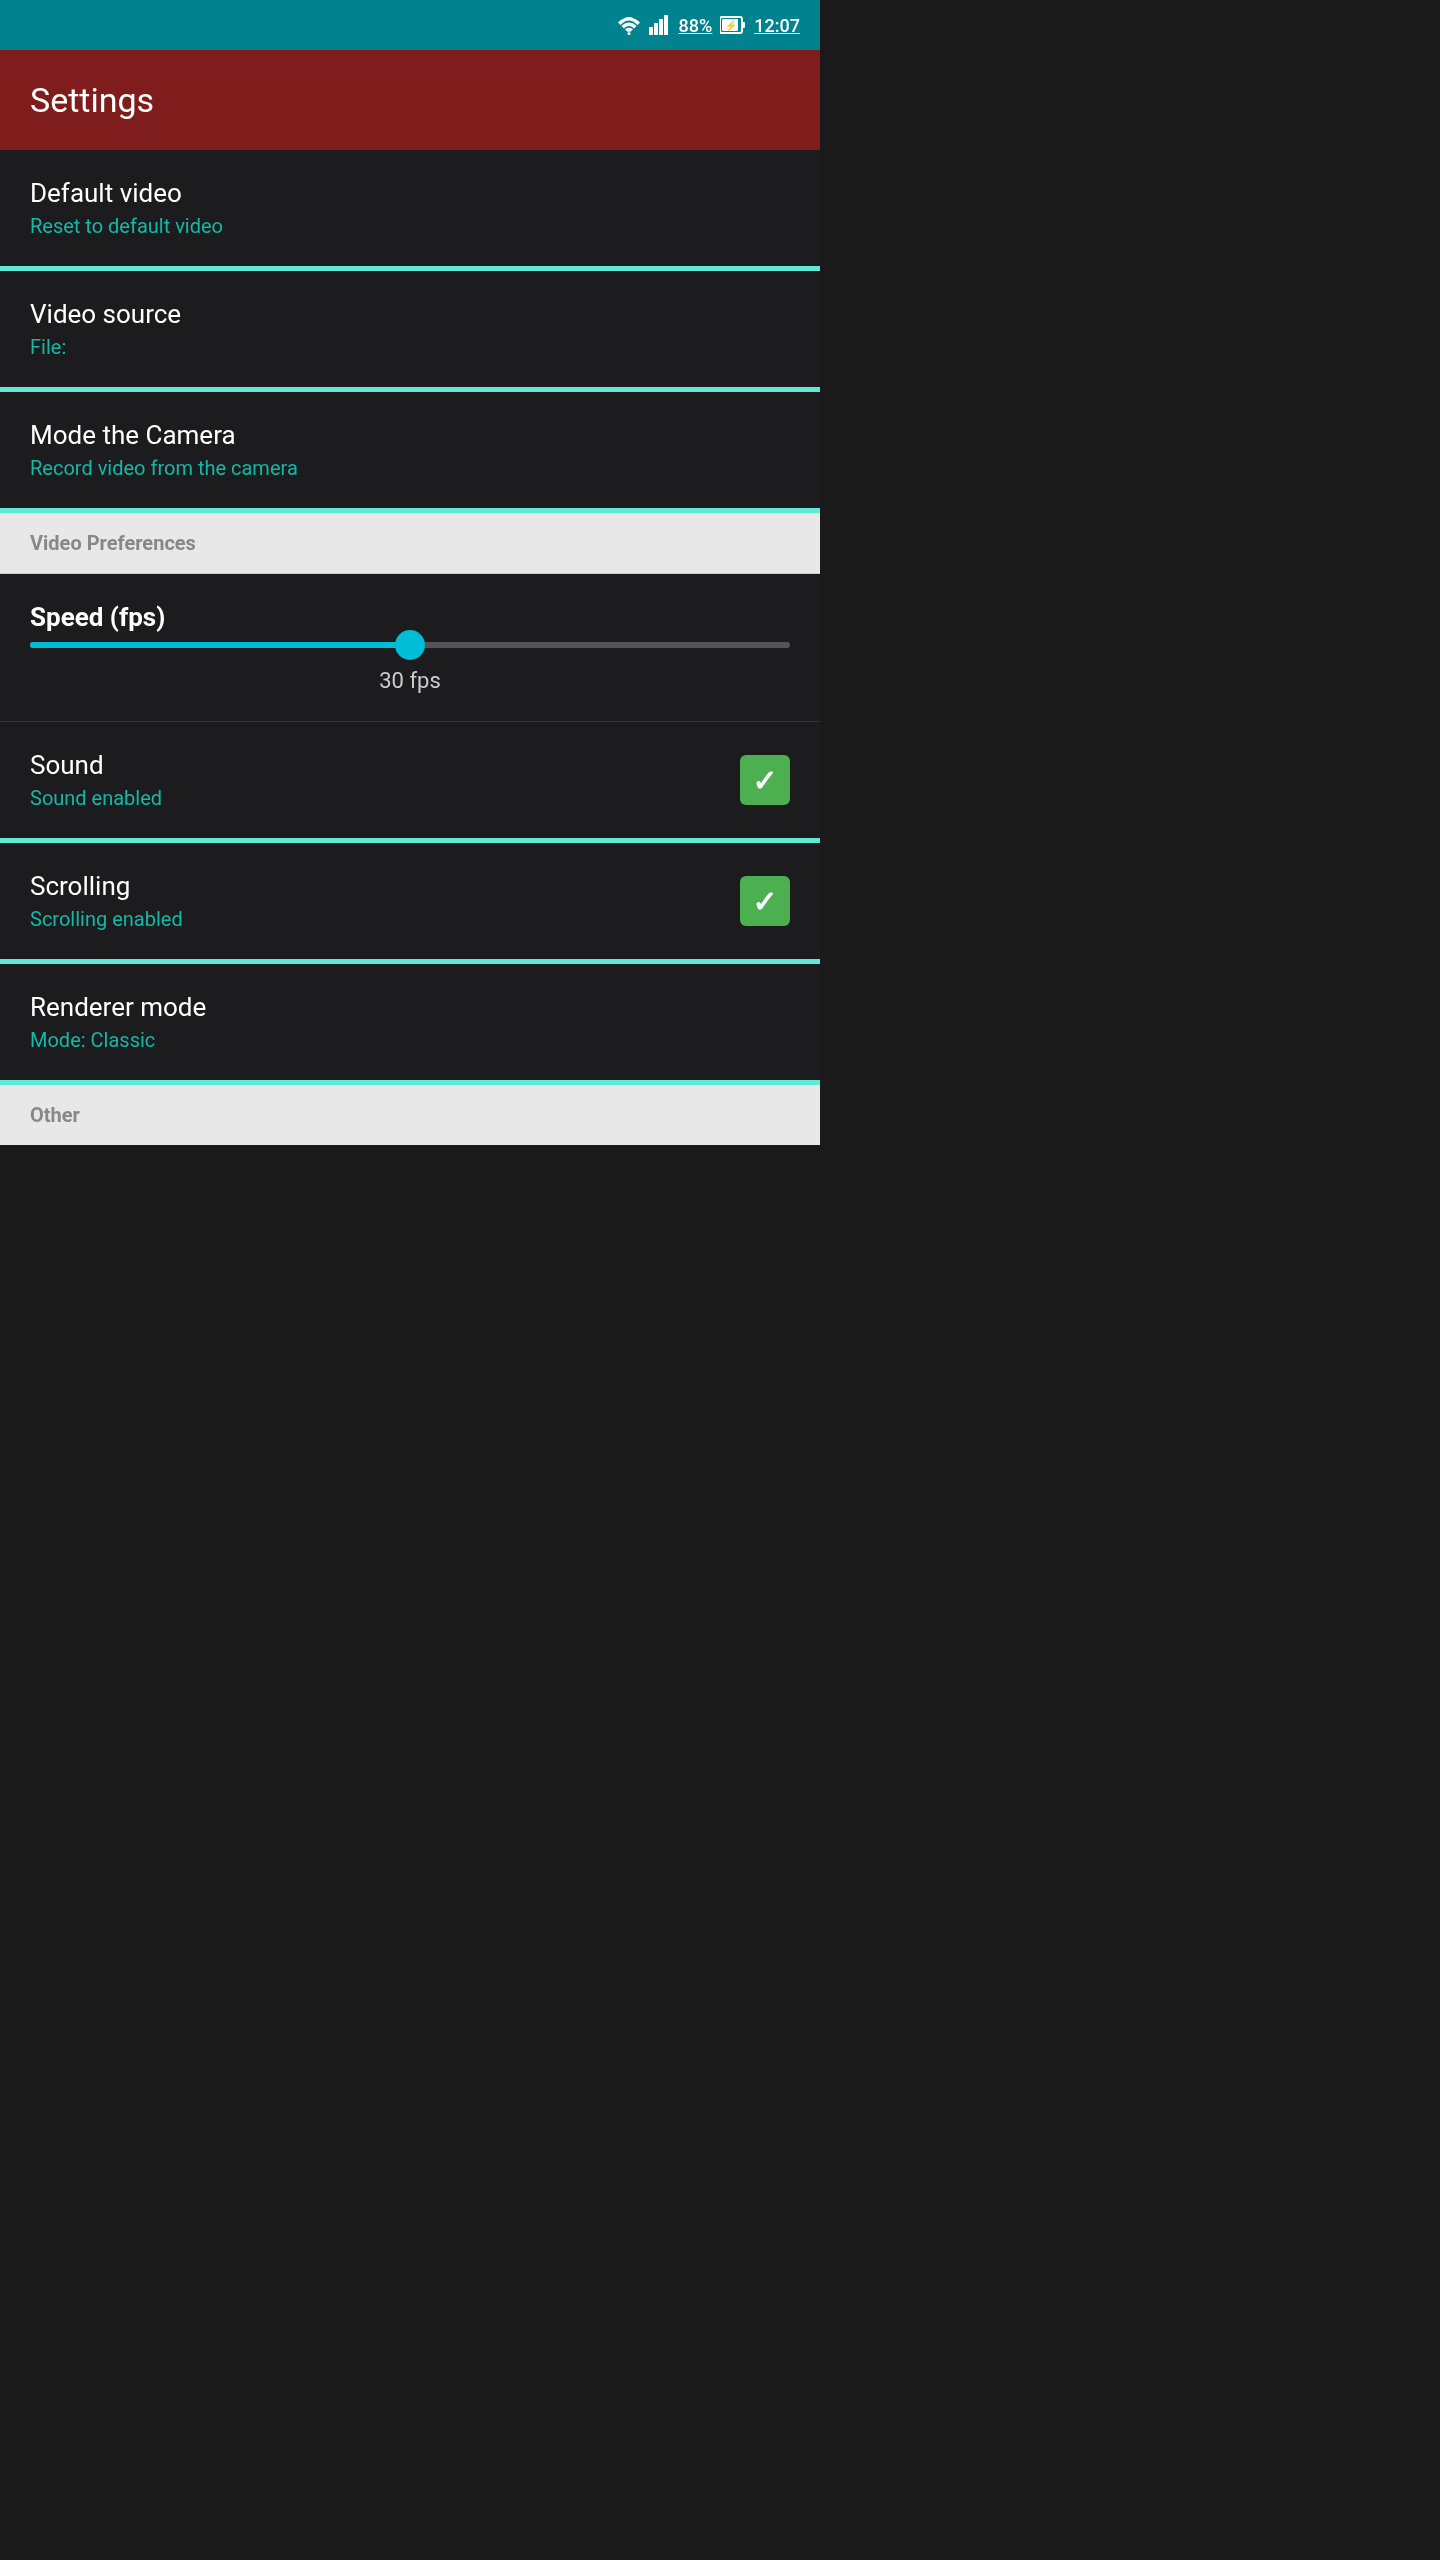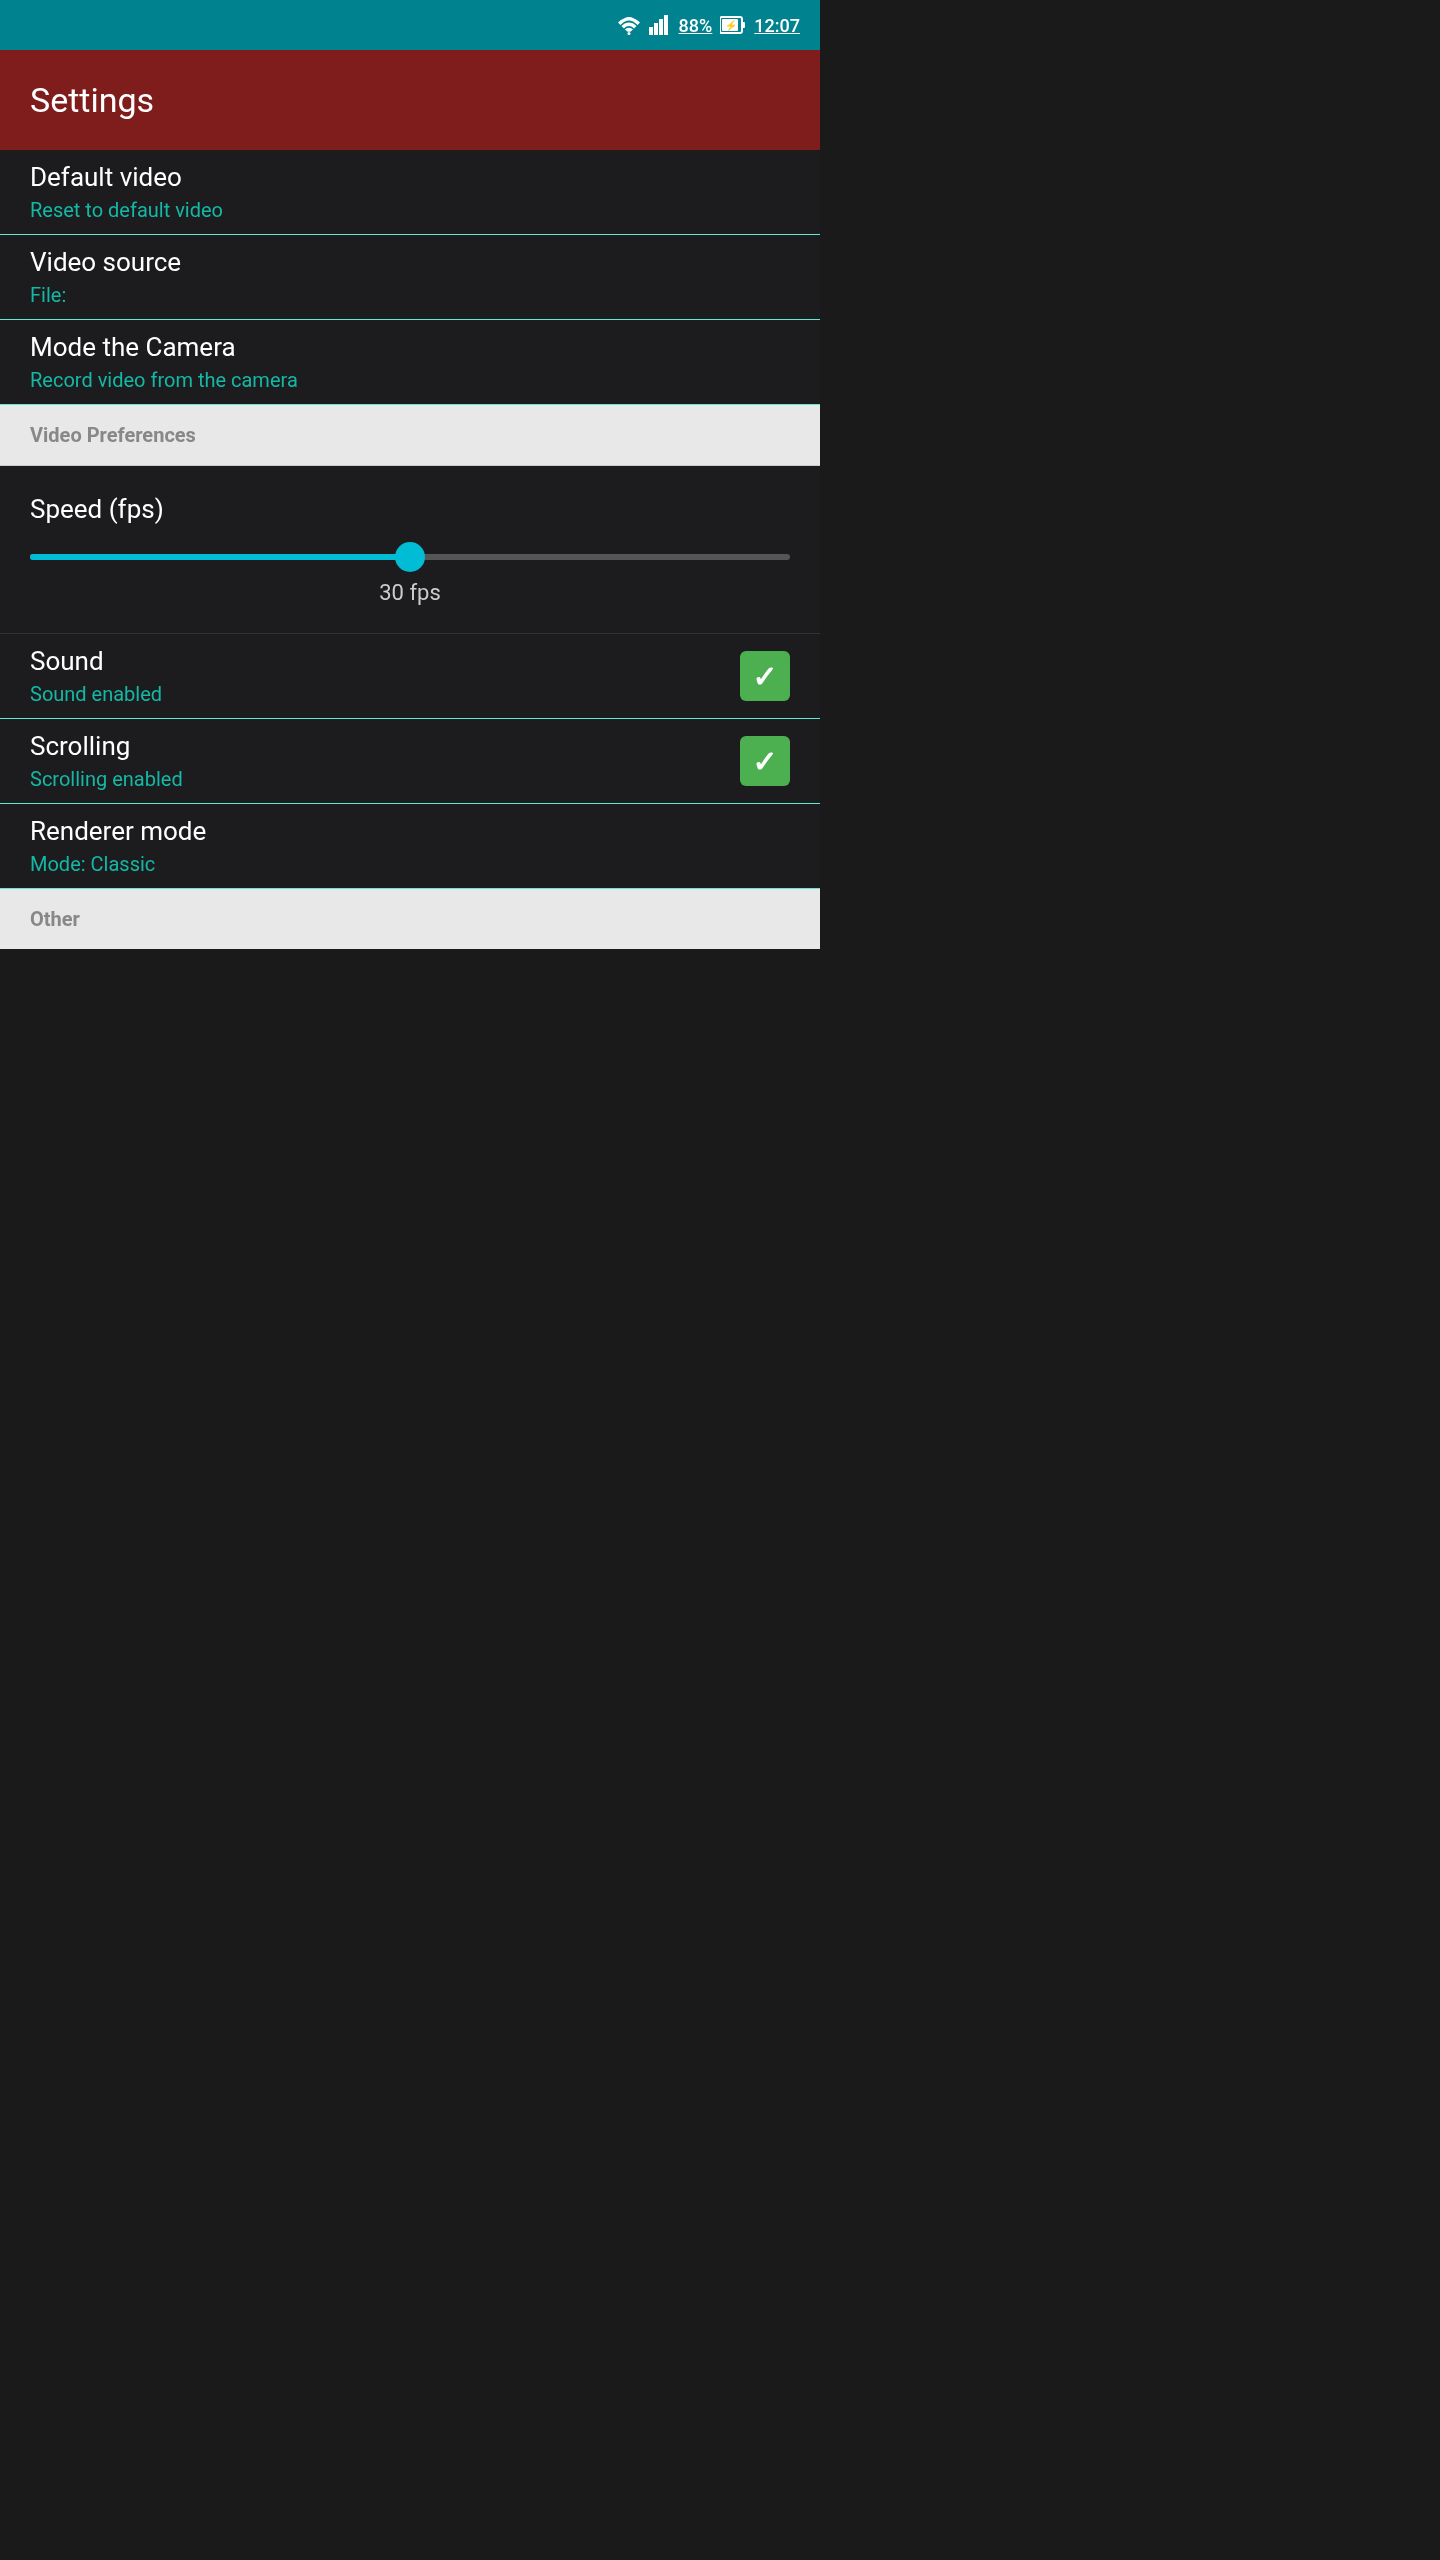--- a/index.html
+++ b/index.html
@@ -61,8 +61,8 @@
     }
 
     .settings-item {
-      padding: 12px 30px;
-      border-bottom: 1px solid #5eead4;
+      padding: 28px 30px;
+      border-bottom: 5px solid #5eead4;
       display: flex;
       align-items: center;
       justify-content: space-between;

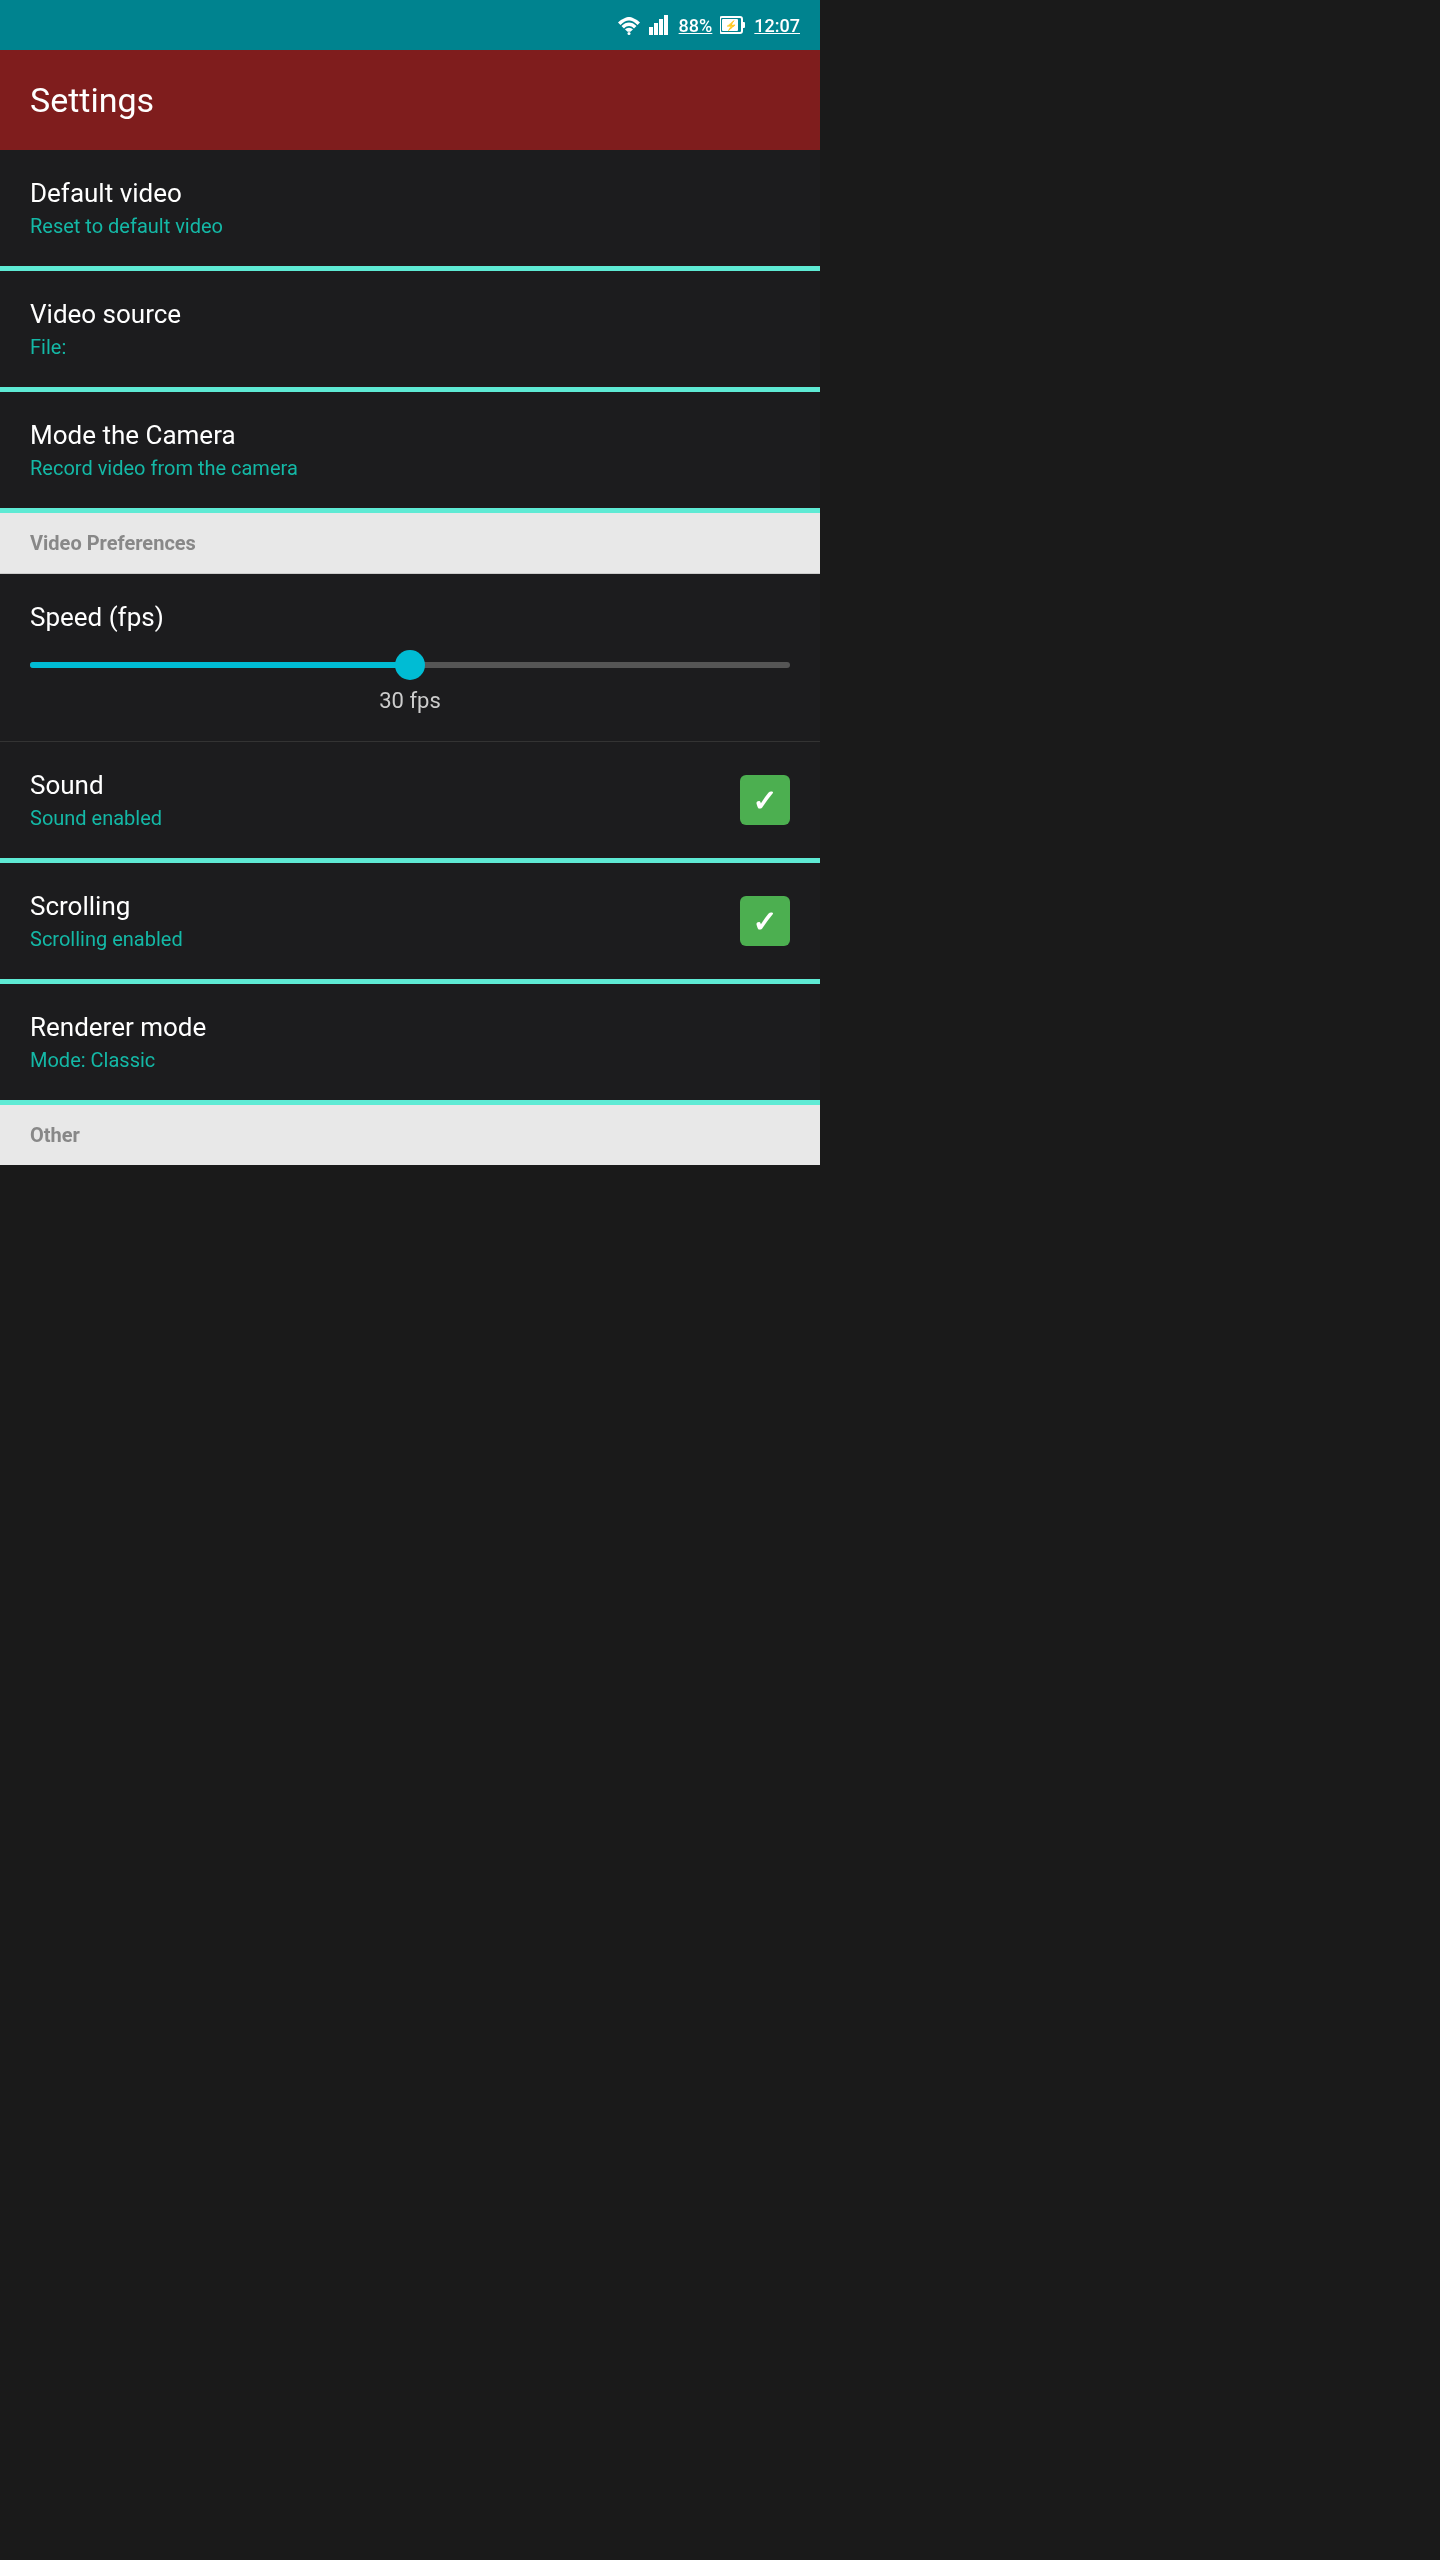--- a/index.html
+++ b/index.html
@@ -108,8 +108,7 @@
     .slider-title {
       font-size: 26px;
       color: #ffffff;
-      font-weight: 400;
-      margin-bottom: 20px;
+      font-weight: 700;
     }
 
     .slider-container {

